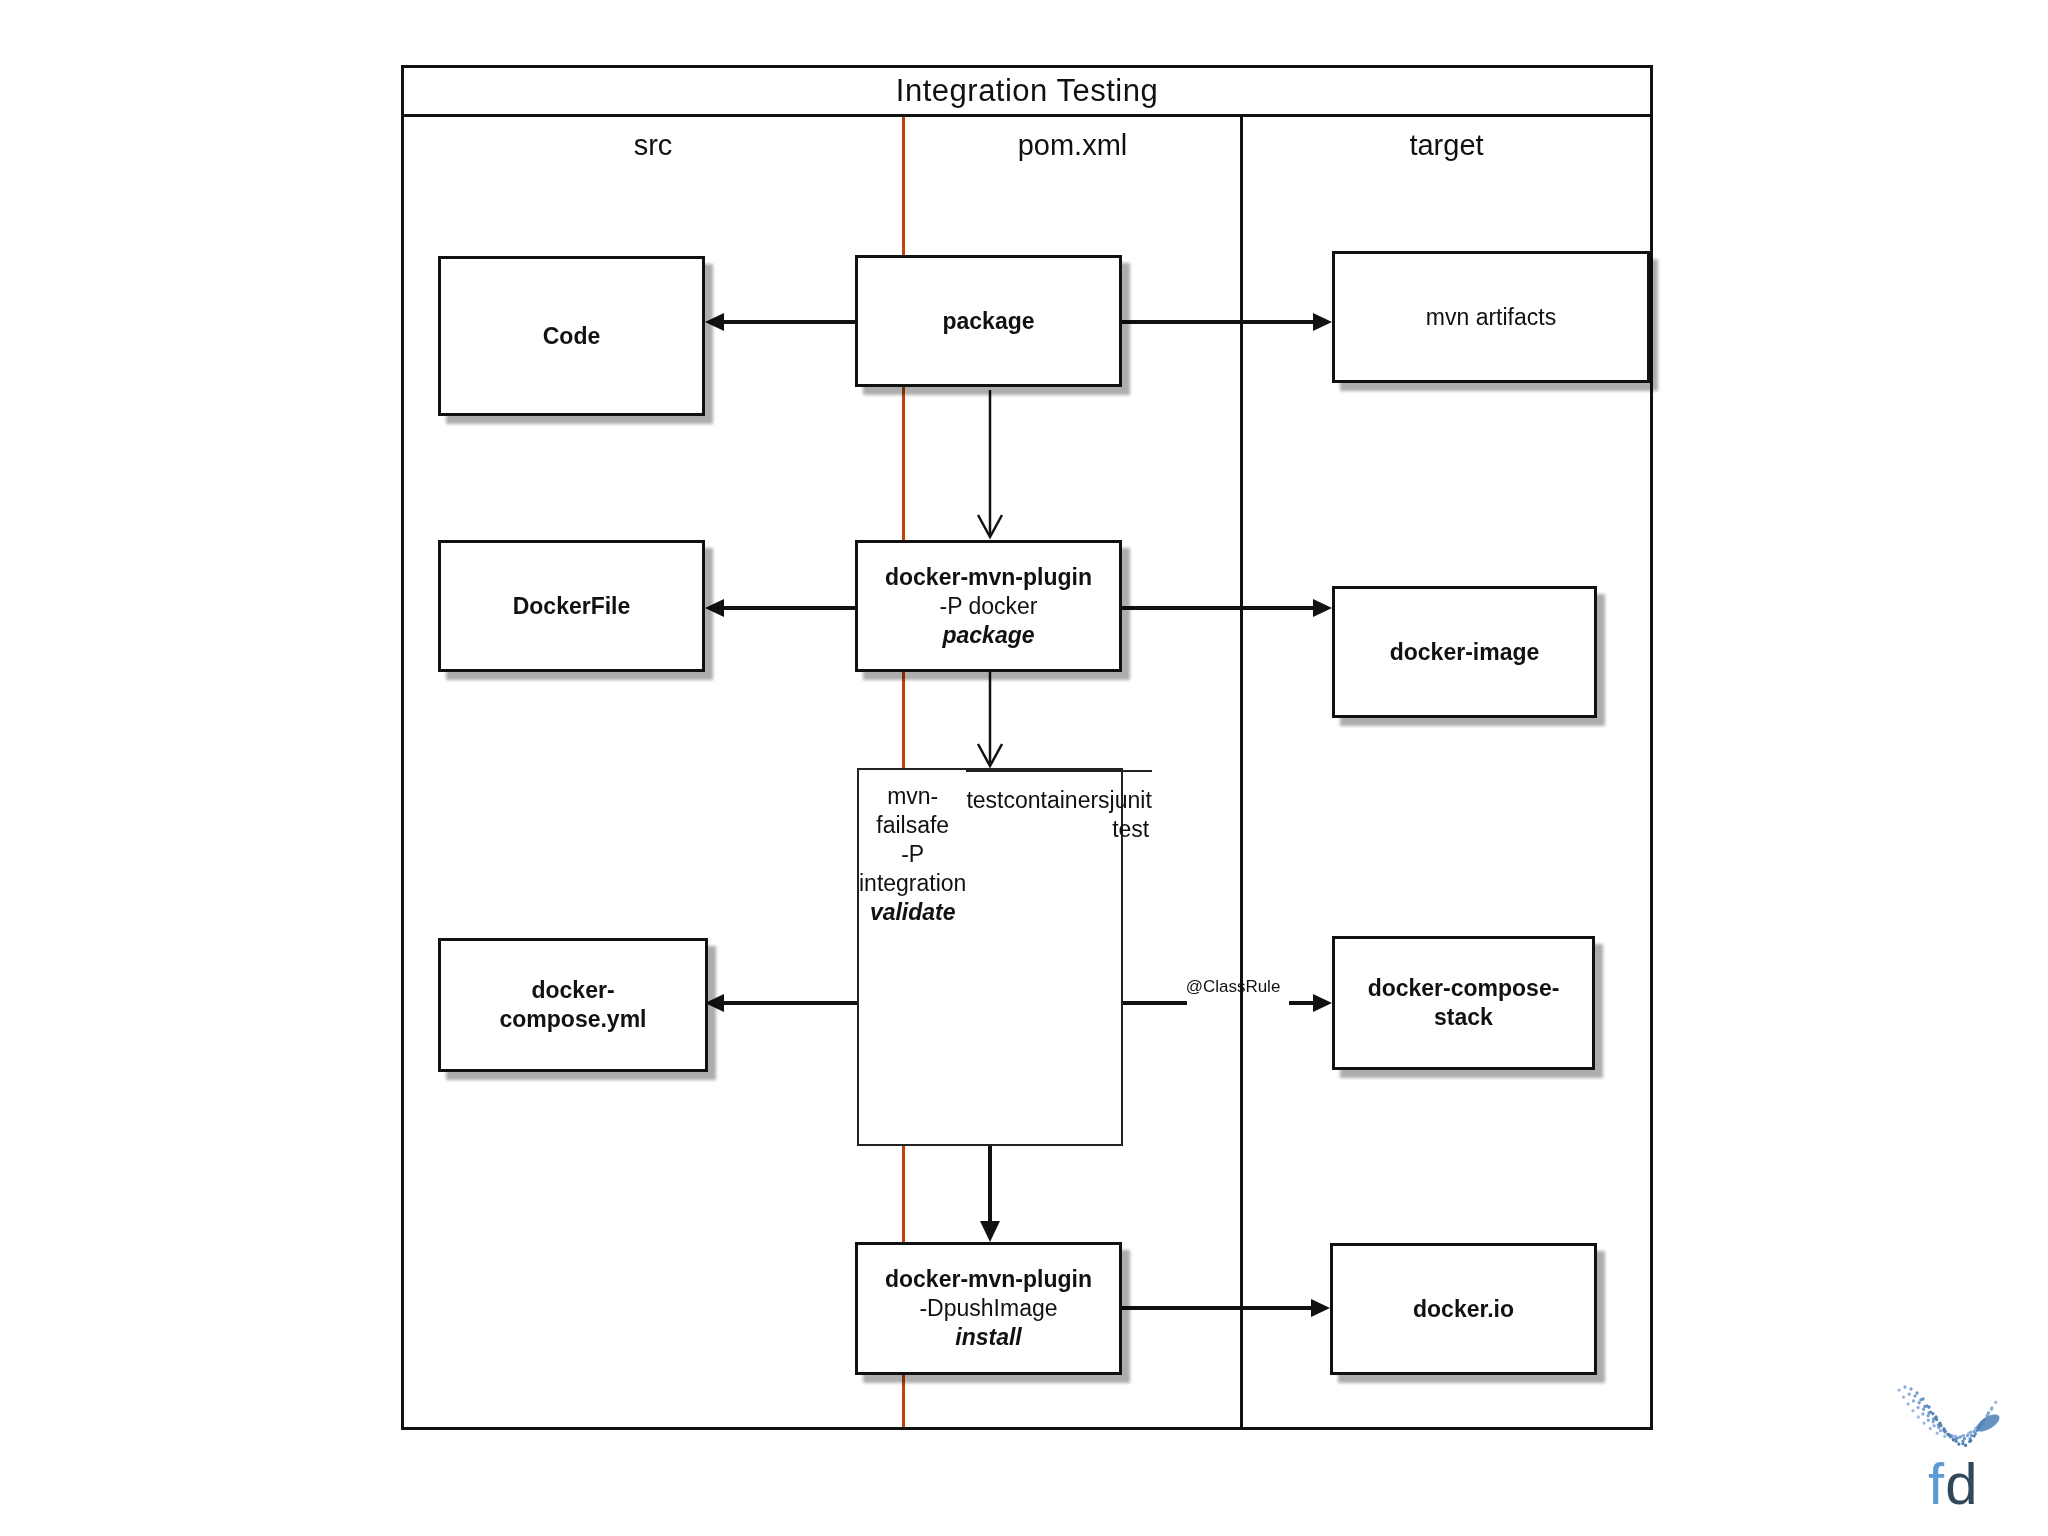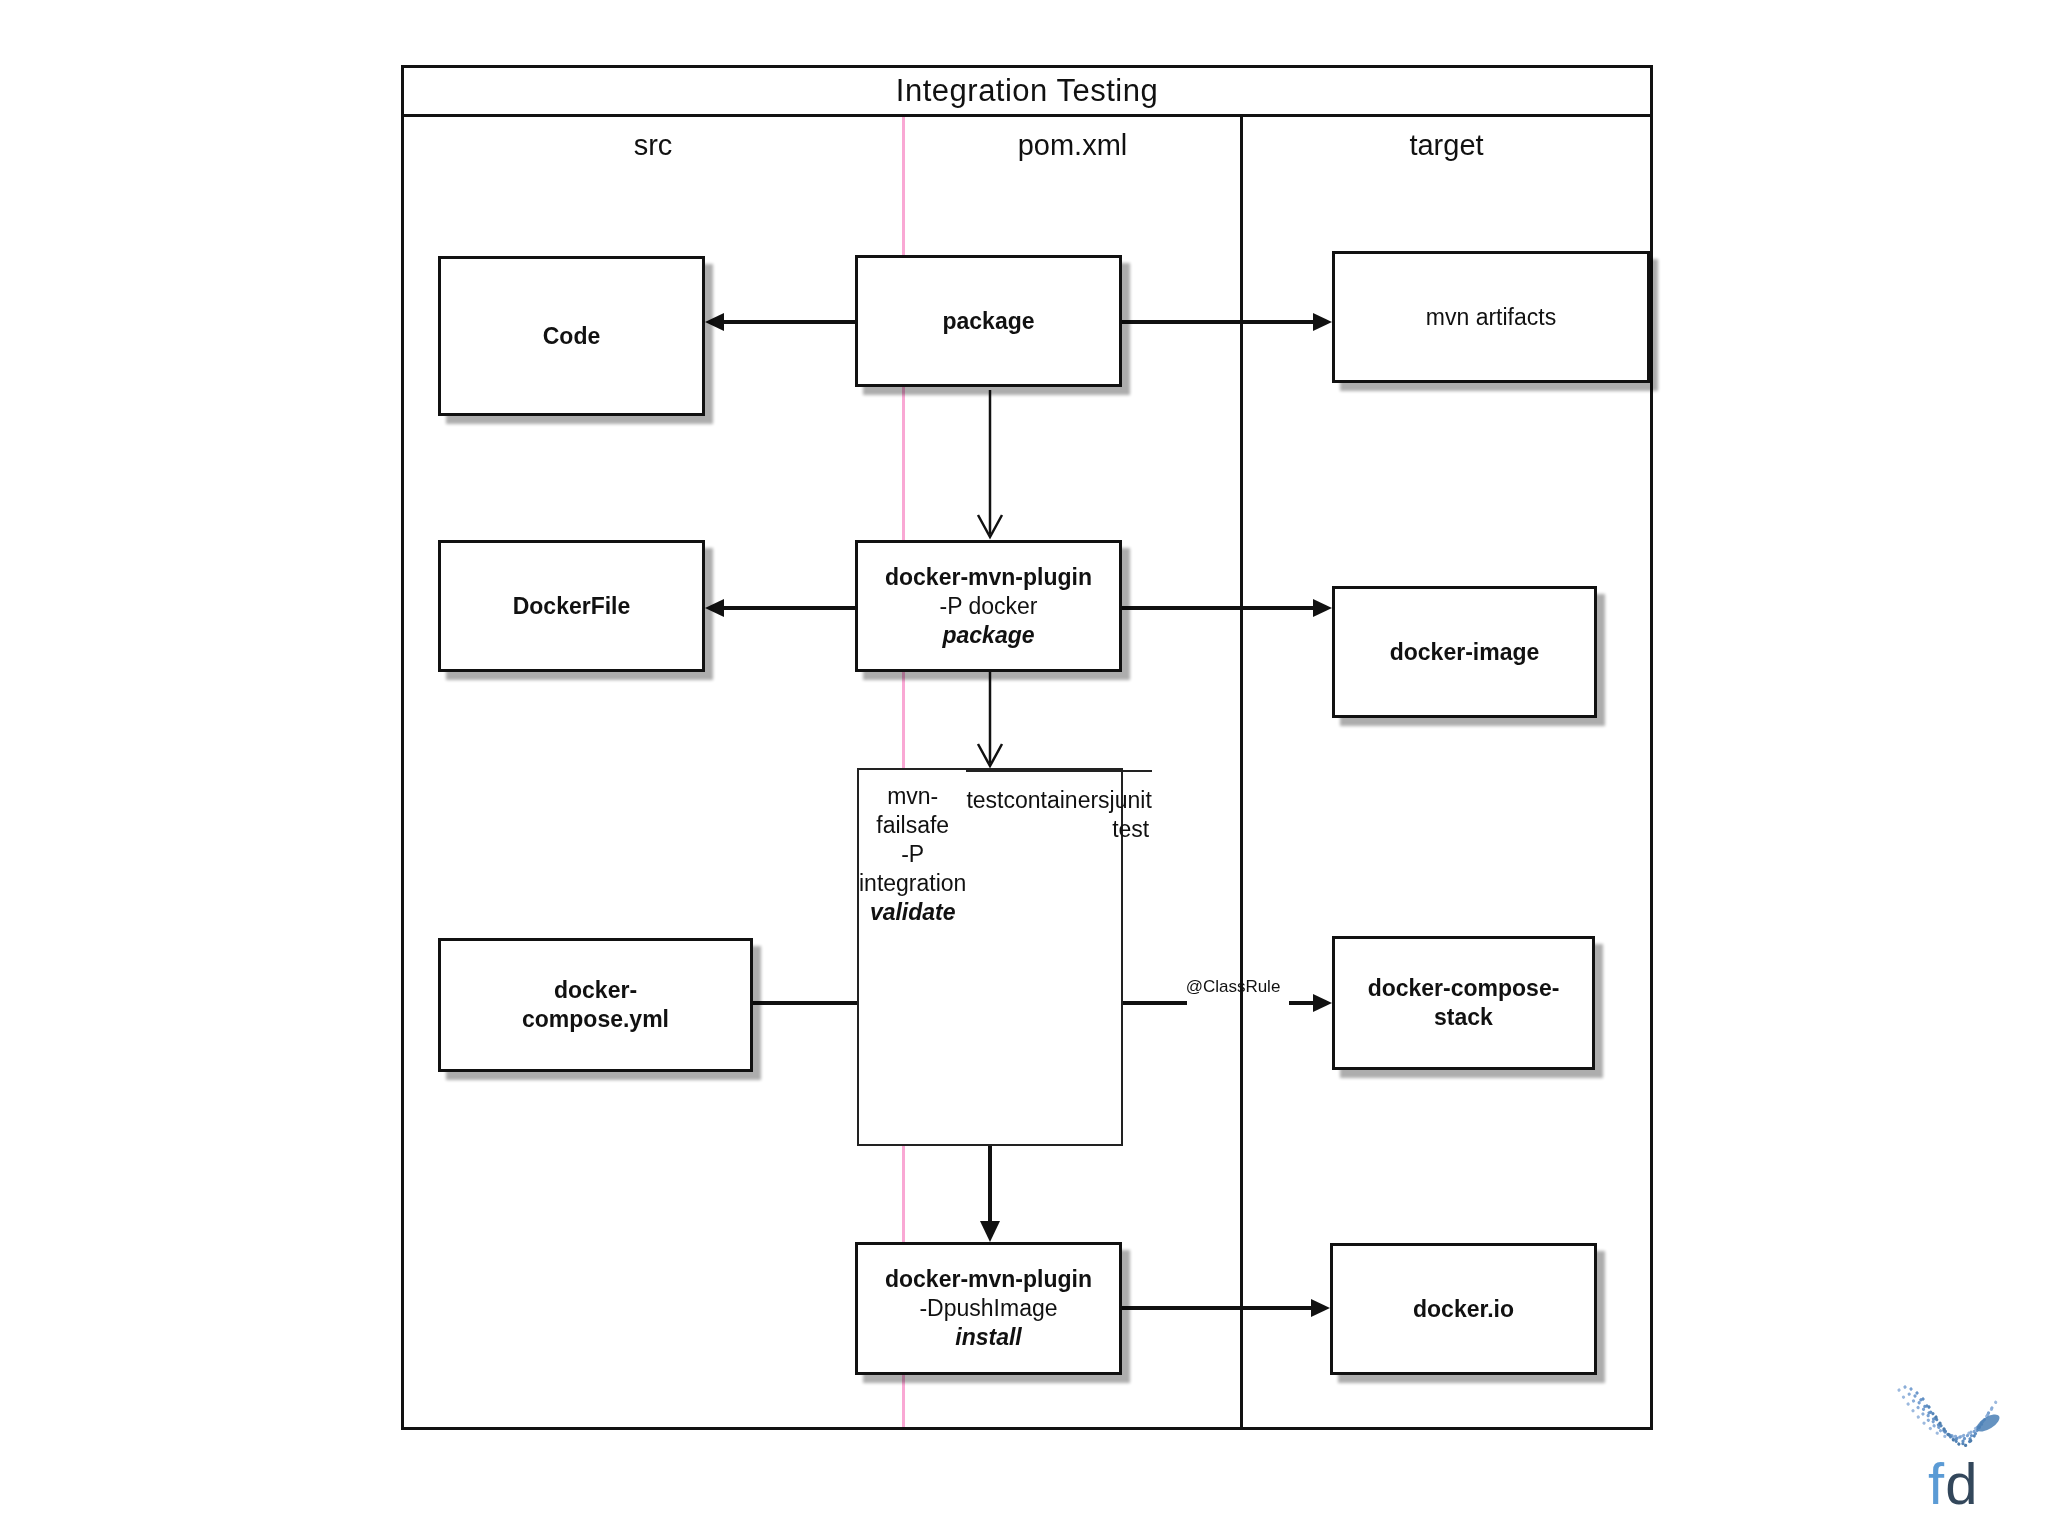--- a/index.html
+++ b/index.html
@@ -22,7 +22,7 @@
   }
   .cols { flex:1; display:flex; flex-direction:row; }
   .col { box-sizing:border-box; padding-top:12px; text-align:center; font-size:29px; }
-  .col-src    { width:501px; border-right:3px solid #f9a8d4; }
+  .col-src    { width:501px; border-right:3px solid #c2410c; }
   .col-pom    { width:338px; border-right:3px solid #111; }
   .col-target { flex:1; }
 

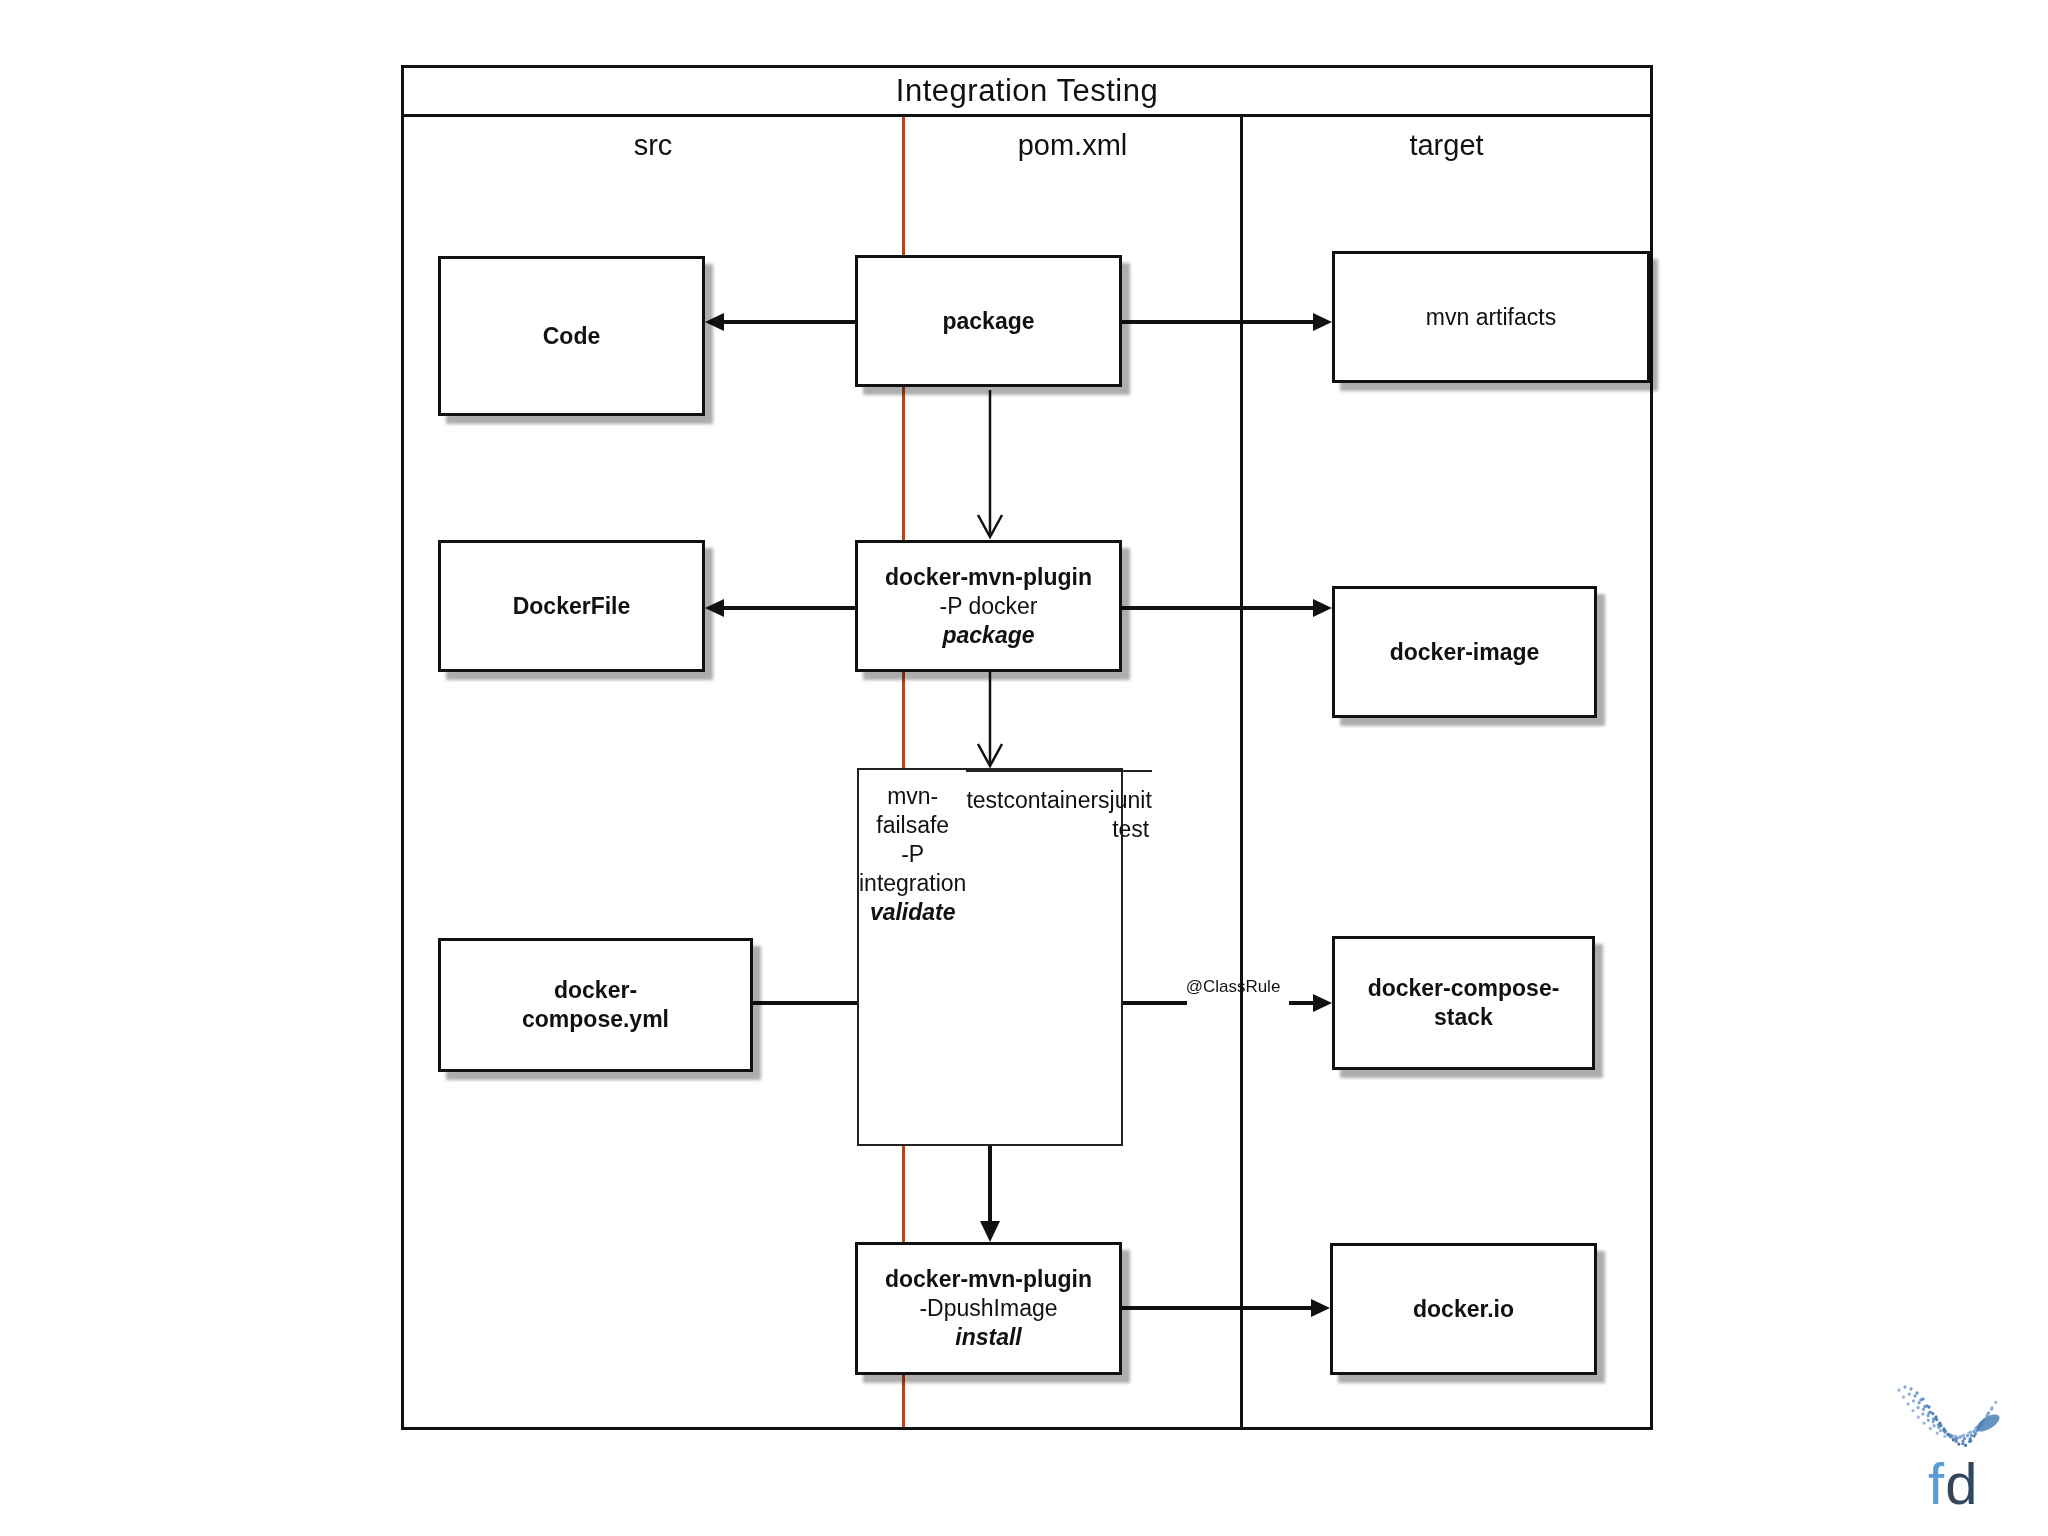--- a/index.html
+++ b/index.html
@@ -42,7 +42,7 @@
   .box-dockerfile  { left:438px;  top:540px;  width:267px; height:132px; }
   .box-dmp1        { left:855px;  top:540px;  width:267px; height:132px; }
   .box-image       { left:1332px; top:540px;  width:265px; height:132px;margin-top:46px; }
-  .box-composeyml  { left:438px;  top:938px;  width:315px; height:134px; }
+  .box-composeyml  { left:438px;  top:938px;  width:270px; height:134px; }
   .box-stack       { left:1332px; top:936px;  width:263px; height:134px; }
   .box-dmp2        { left:855px;  top:1242px; width:267px; height:133px; }
   .box-dockerio    { left:1330px; top:1243px; width:267px; height:132px; }

